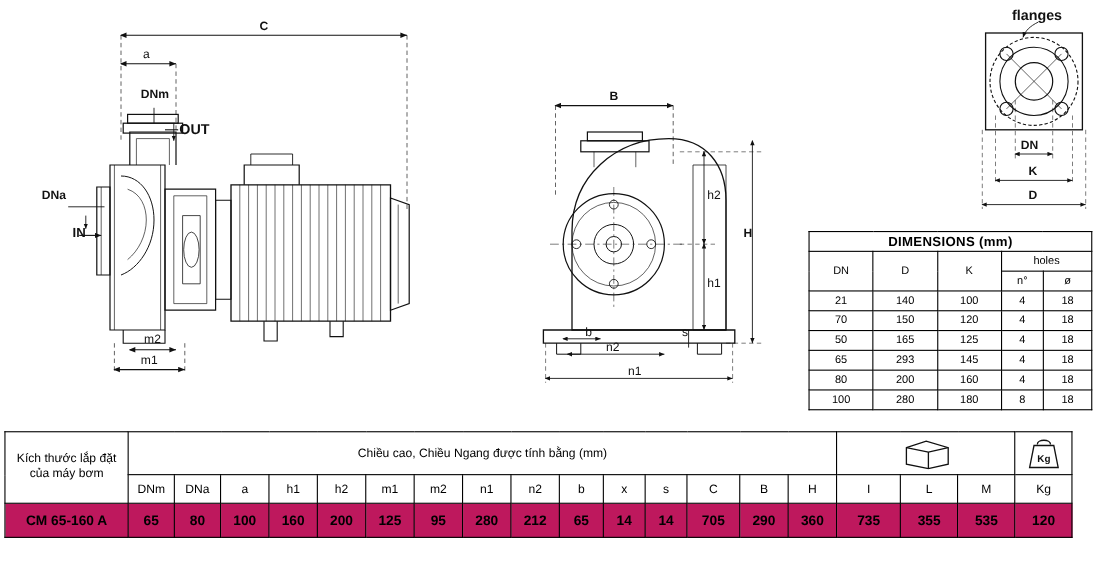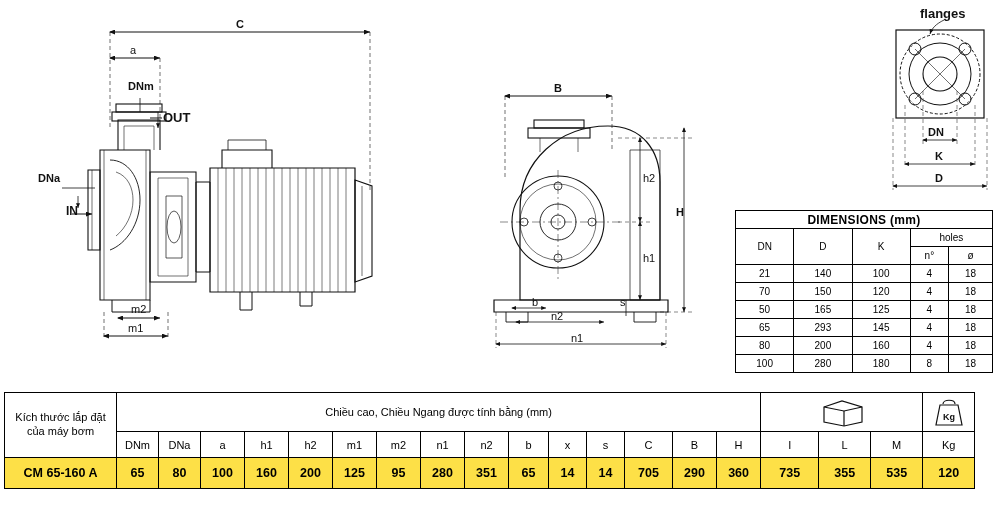--- a/index.html
+++ b/index.html
@@ -117,7 +117,7 @@
     height: 30px;
   }
   .valrow {
-    background: #fde047;
+    background: #be185d;
   }
   .model-cell {
     font-weight: bold;

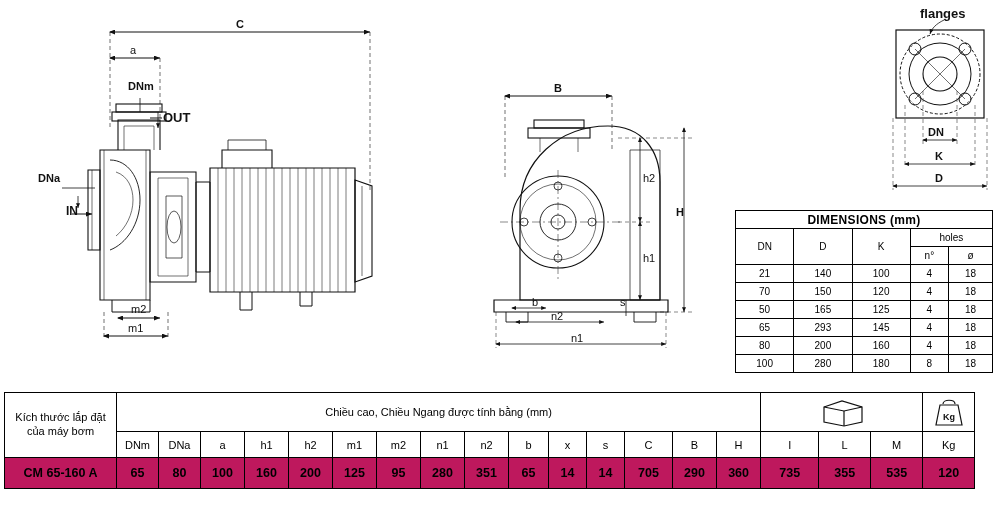--- a/index.html
+++ b/index.html
@@ -447,7 +447,7 @@
           <td>125</td>
           <td>95</td>
           <td>280</td>
-          <td>351</td>
+          <td>212</td>
           <td>65</td>
           <td>14</td>
           <td>14</td>

